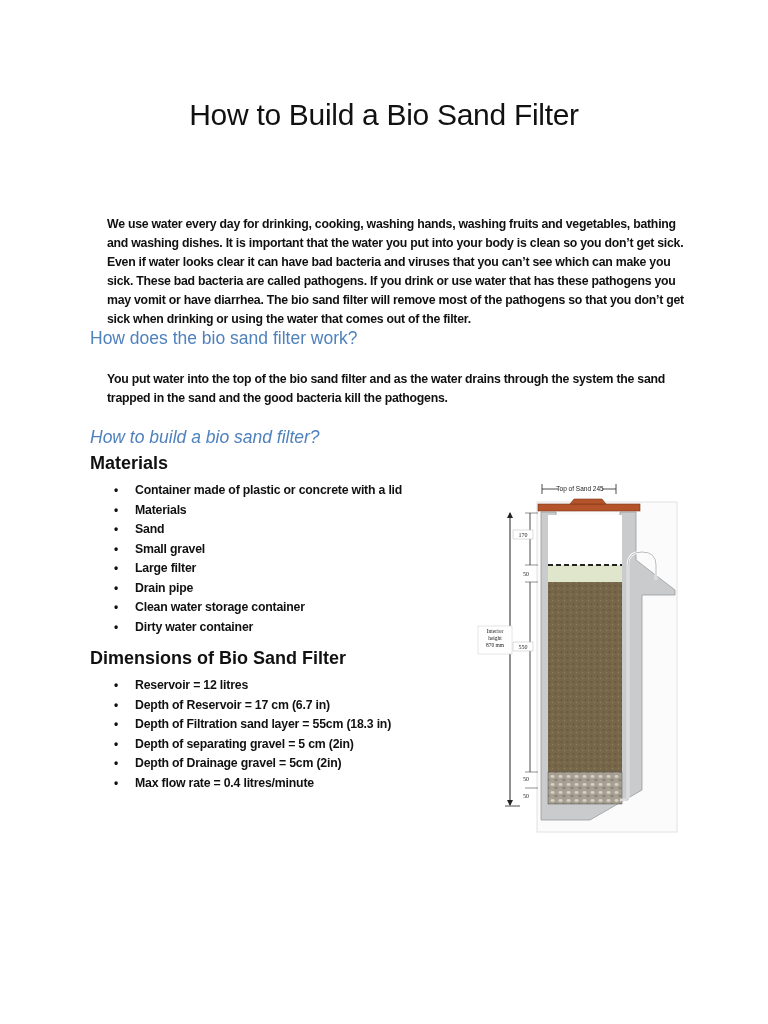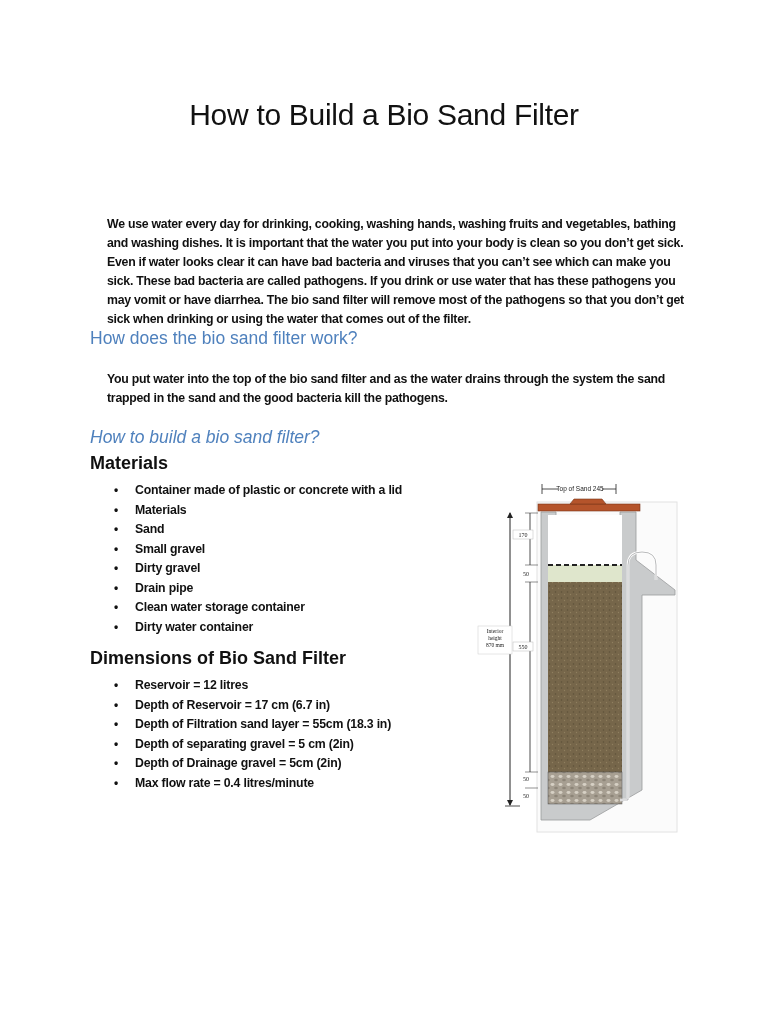--- a/index.html
+++ b/index.html
@@ -48,7 +48,7 @@
     <li><span class="bullet">•</span><span>Materials</span></li>
     <li><span class="bullet">•</span><span>Sand</span></li>
     <li><span class="bullet">•</span><span>Small gravel</span></li>
-    <li><span class="bullet">•</span><span>Dirty gravel</span></li>
+    <li><span class="bullet">•</span><span>Large filter</span></li>
     <li><span class="bullet">•</span><span>Drain pipe</span></li>
     <li><span class="bullet">•</span><span>Clean water storage container</span></li>
     <li><span class="bullet">•</span><span>Dirty water container</span></li>

